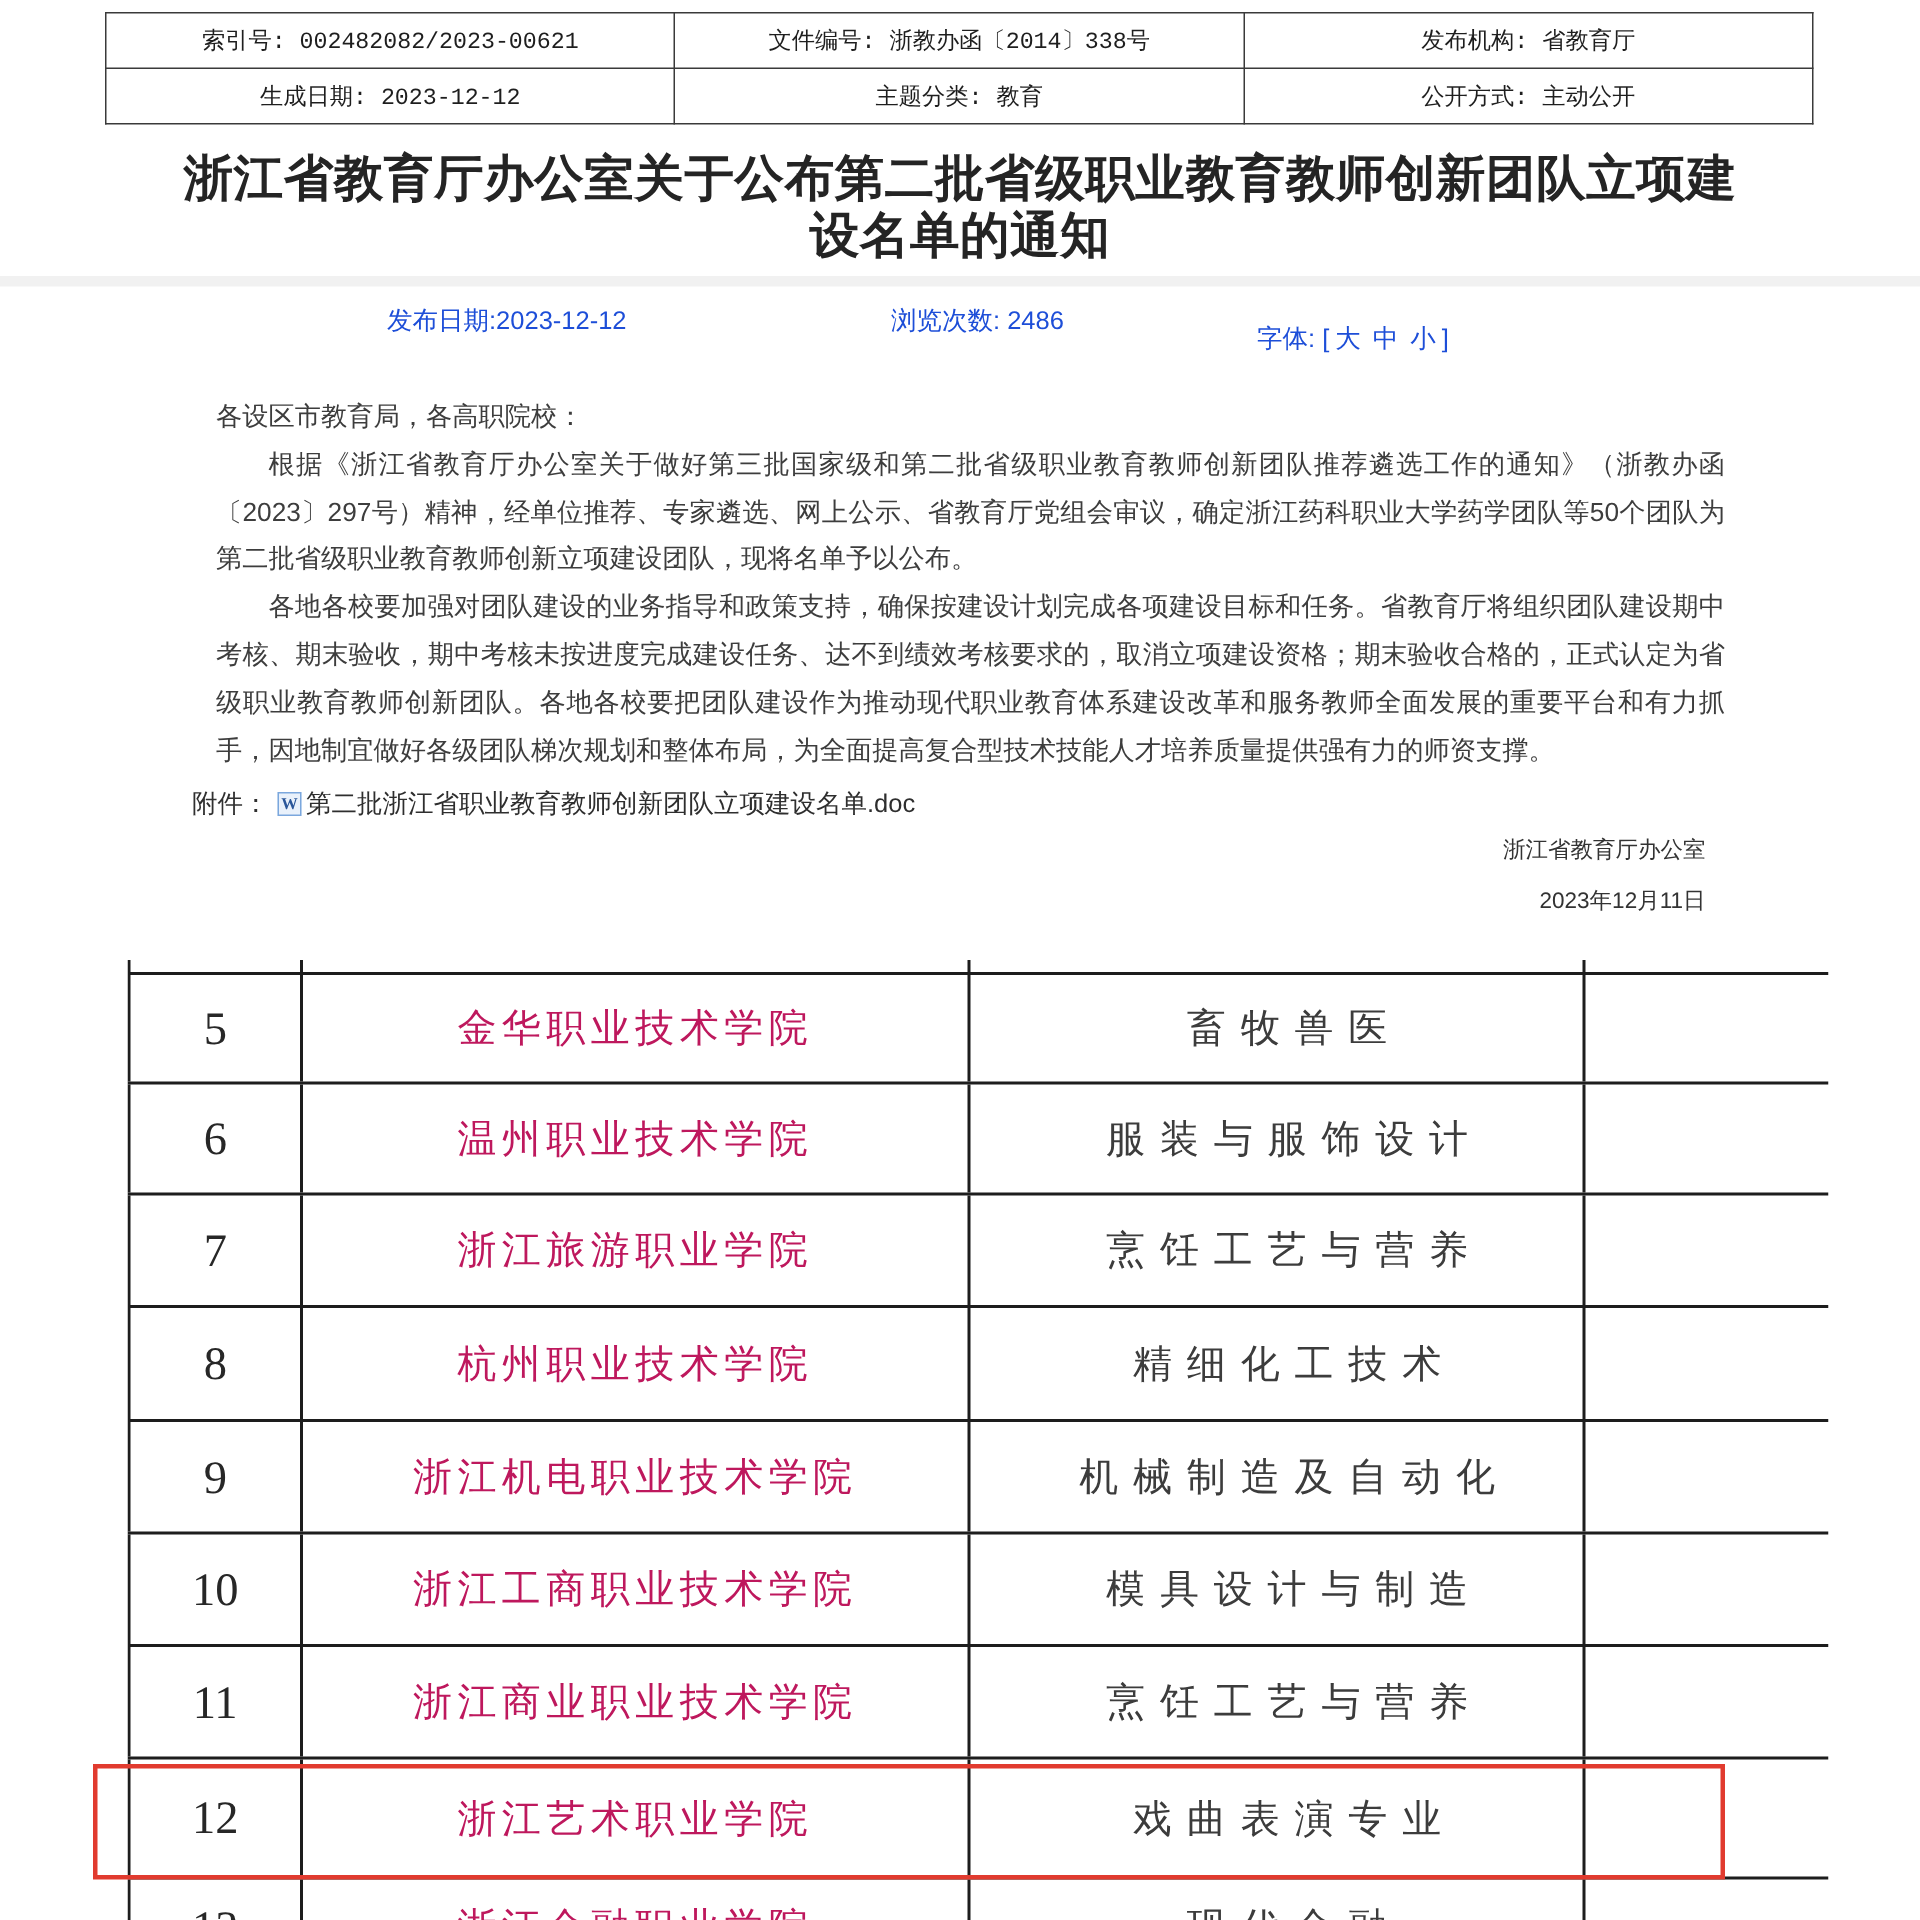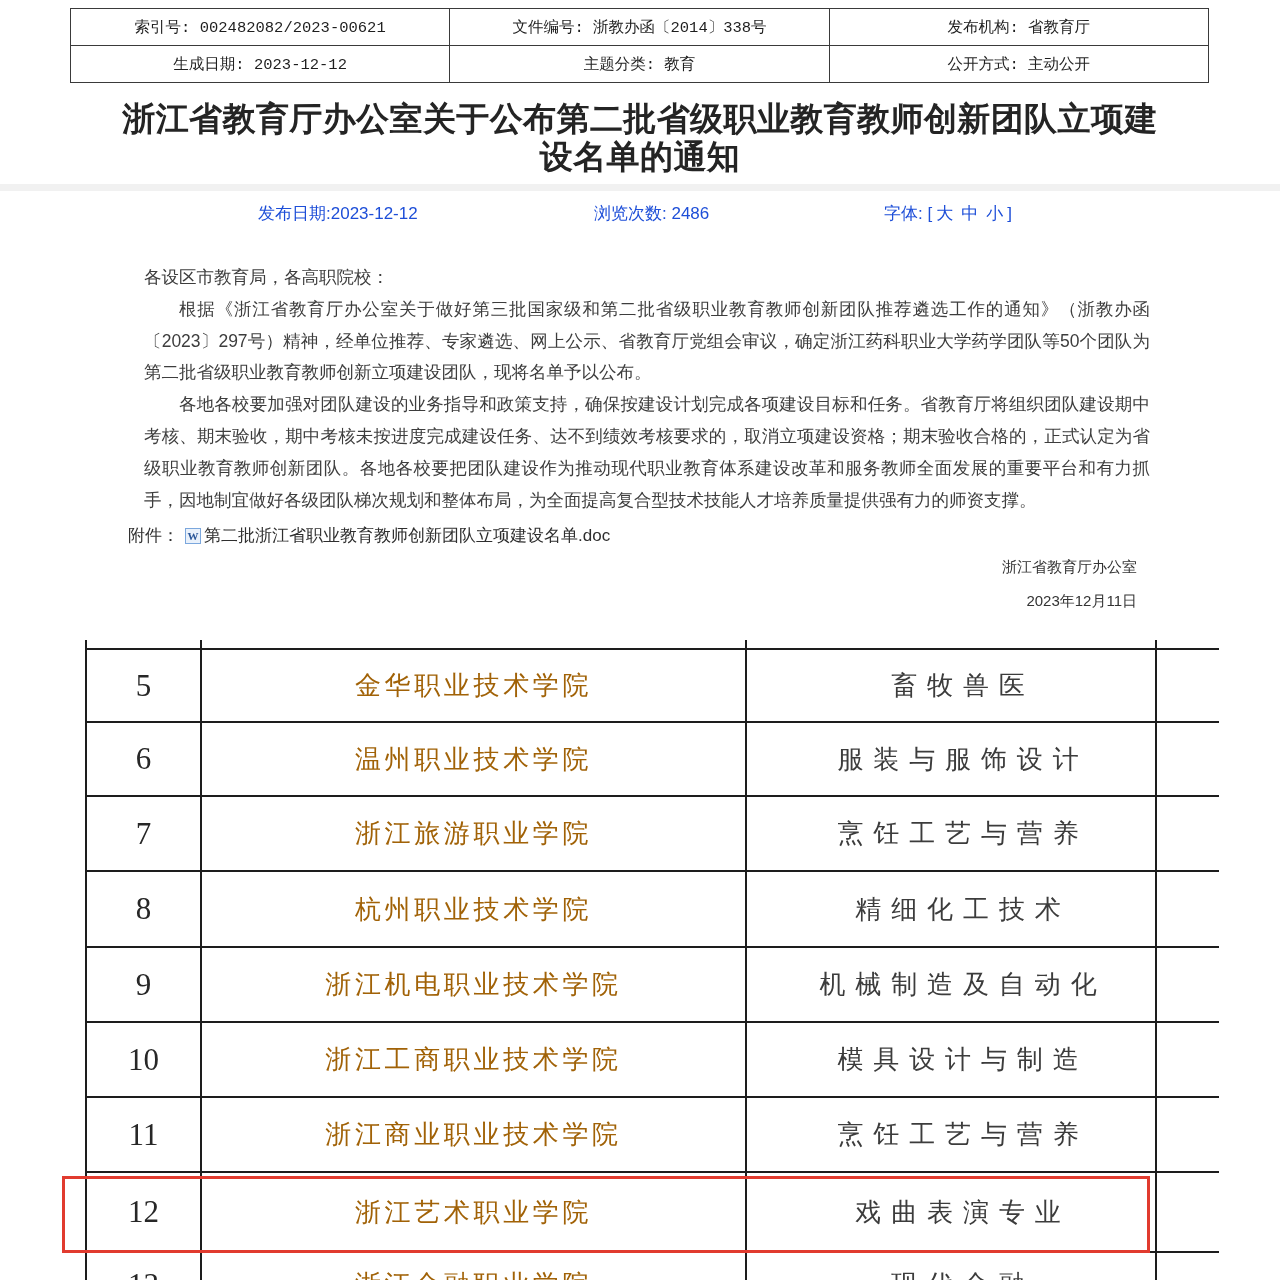--- a/index.html
+++ b/index.html
@@ -22,7 +22,7 @@
   .info-item { position:absolute; top:202px; font-size:17px; color:#1d4ed8; white-space:nowrap; }
   .info-date  { left:258px; }
   .info-views { left:594px; }
-  .info-font  { left:884px; }
+  .info-font  { left:838px;margin-top:12px; }
   .font-size-btn { cursor:pointer; margin:0 4px; }
 
   

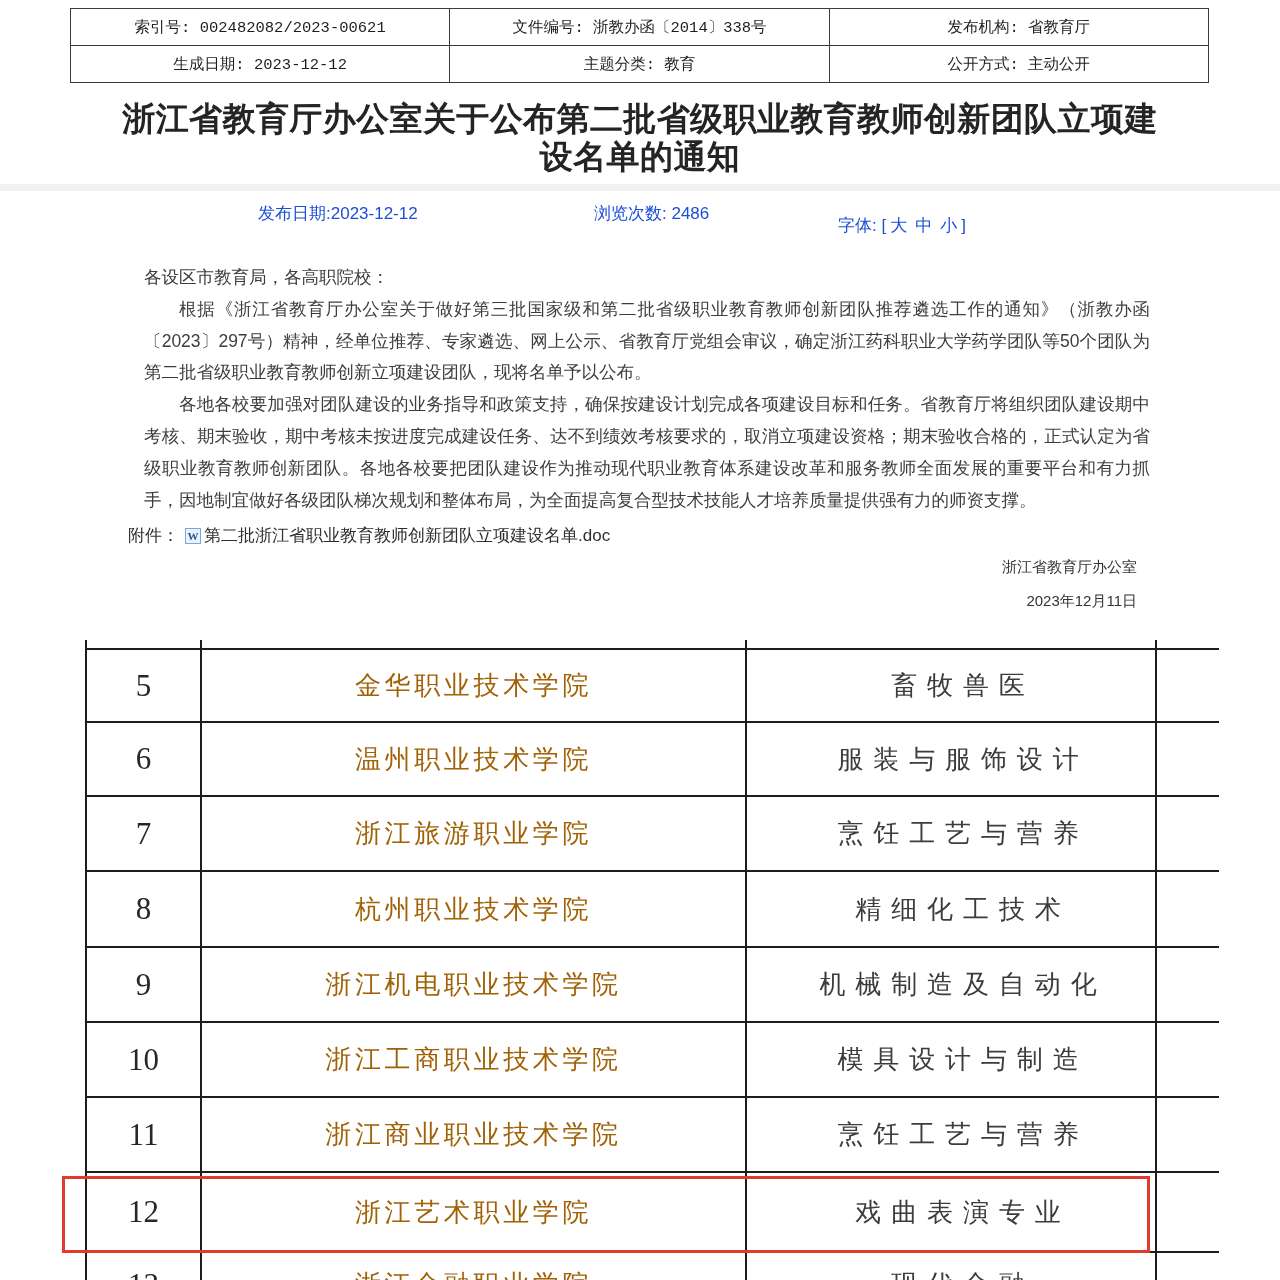--- a/index.html
+++ b/index.html
@@ -51,7 +51,7 @@
   .tcell { border-left:2.5px solid #1d1d1d; display:flex; align-items:center; justify-content:center;
            overflow:hidden; }
   .c-num   { width:115px; font-size:31px; color:#272727; }
-  .c-inst  { width:545px; font-size:26px; color:#a16207; letter-spacing:0.14em; }
+  .c-inst  { width:445px; font-size:26px; color:#be185d; letter-spacing:0.14em; }
   .c-major { width:410px; font-size:26px; color:#3c3c3c; letter-spacing:0.38em;padding-left:24px; }
   .c-empty { width:64px; }
   .trow.clipped .tcell { align-items:flex-start; padding-top:14px; }

